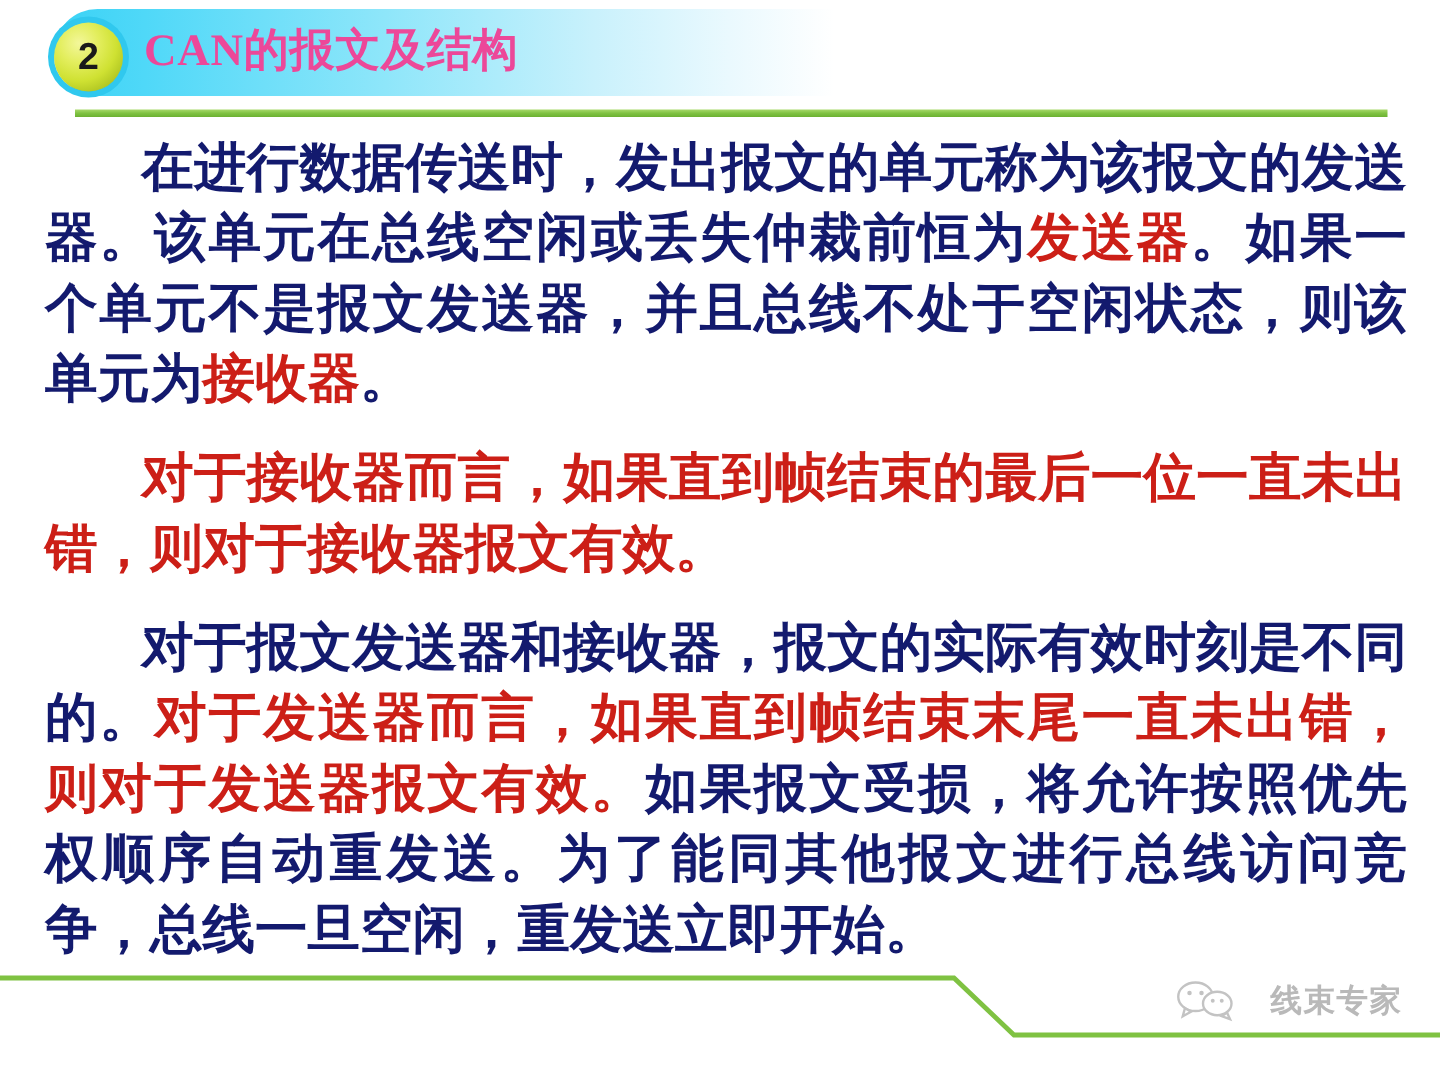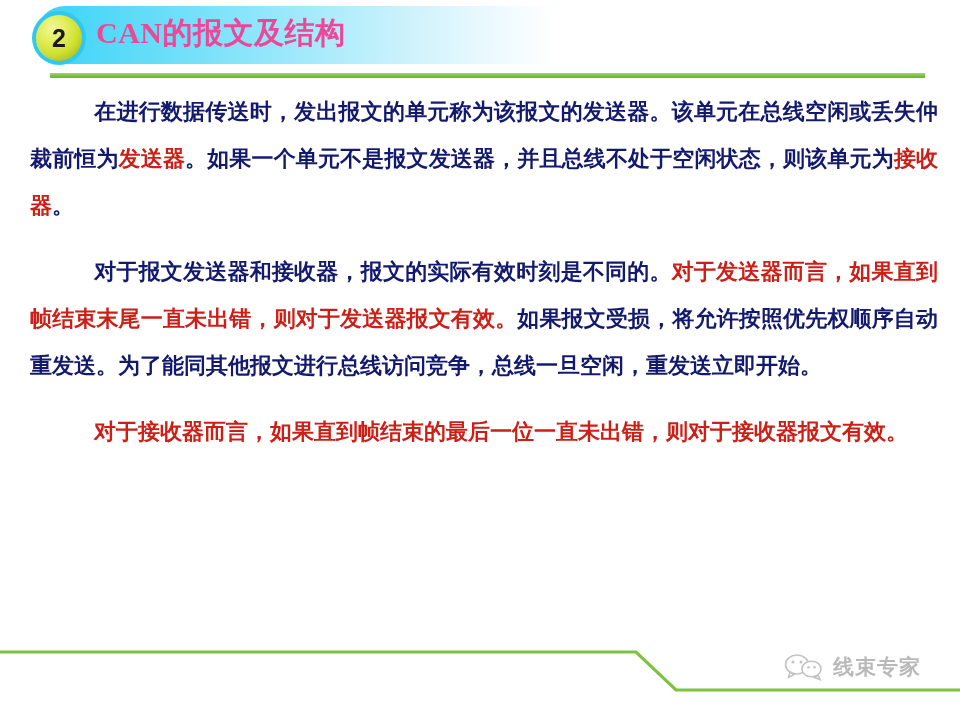--- a/index.html
+++ b/index.html
@@ -98,7 +98,7 @@
   .para {
     margin: 0;
     padding: 0 22px 0 30px;
-    font-size: 22px;
+    font-size: 35px;
     line-height: 47px;
     color: #131a6e;
     font-weight: bold;

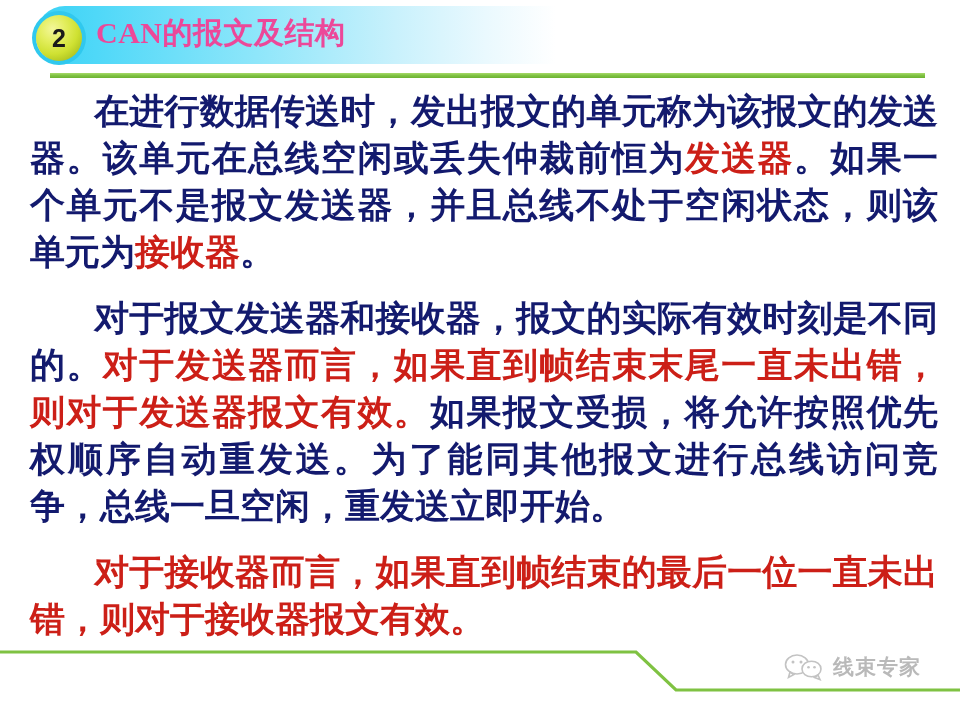--- a/index.html
+++ b/index.html
@@ -163,8 +163,8 @@
 
 <div id="slide-body">
   <p class="para" style="color: rgb(19, 26, 110);"><span class="indent"></span><span style="color: rgb(19, 26, 110);">在进行数据传送时，发出报文的单元称为该报文的发送器。该单元在总线空闲或丢失仲裁前恒为</span><span style="color: rgb(204, 31, 23);">发送器</span><span style="color: rgb(19, 26, 110);">。如果一个单元不是报文发送器，并且总线不处于空闲状态，则该单元为</span><span style="color: rgb(204, 31, 23);">接收器</span><span style="color: rgb(19, 26, 110);">。</span></p>
+  <p class="para" style="color: rgb(204, 31, 23);"><span class="indent"></span><span style="color: rgb(204, 31, 23);">对于接收器而言，如果直到帧结束的最后一位一直未出错，则对于接收器报文有效。</span></p>
   <p class="para" style="color: rgb(19, 26, 110);"><span class="indent"></span><span style="color: rgb(19, 26, 110);">对于报文发送器和接收器，报文的实际有效时刻是不同的。</span><span style="color: rgb(204, 31, 23);">对于发送器而言，如果直到帧结束末尾一直未出错，则对于发送器报文有效。</span><span style="color: rgb(19, 26, 110);">如果报文受损，将允许按照优先权顺序自动重发送。为了能同其他报文进行总线访问竞争，总线一旦空闲，重发送立即开始。</span></p>
-  <p class="para" style="color: rgb(204, 31, 23);"><span class="indent"></span><span style="color: rgb(204, 31, 23);">对于接收器而言，如果直到帧结束的最后一位一直未出错，则对于接收器报文有效。</span></p>
 </div>
 
 <div id="slide-footer">

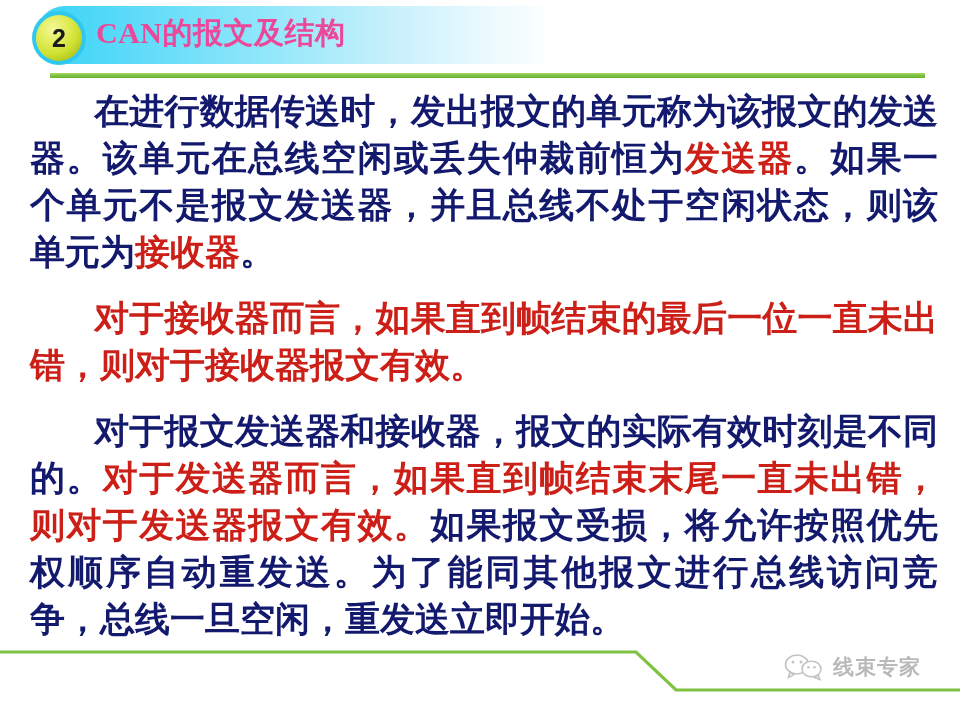--- a/index.html
+++ b/index.html
@@ -135,7 +135,7 @@
     top: 652px;
     display: flex;
     align-items: center;
-    gap: 9px;
+    gap: 23px;
   }
   #wechat-icon {
     display: block;

